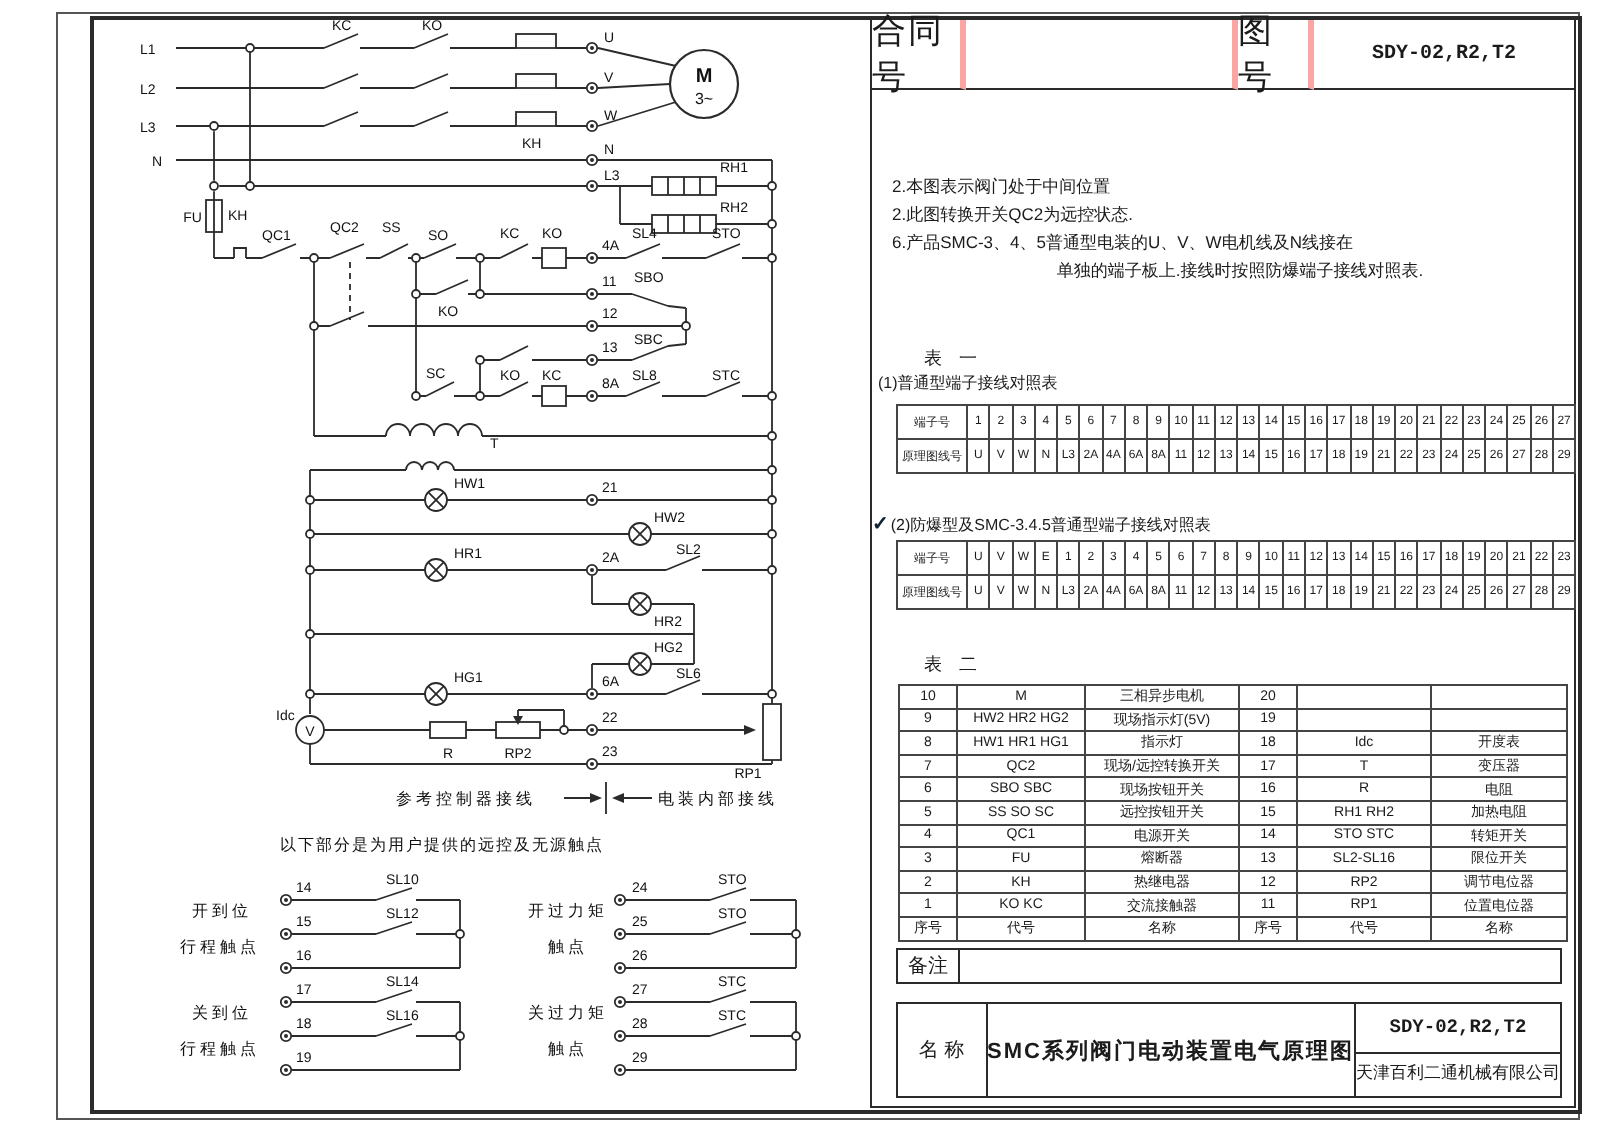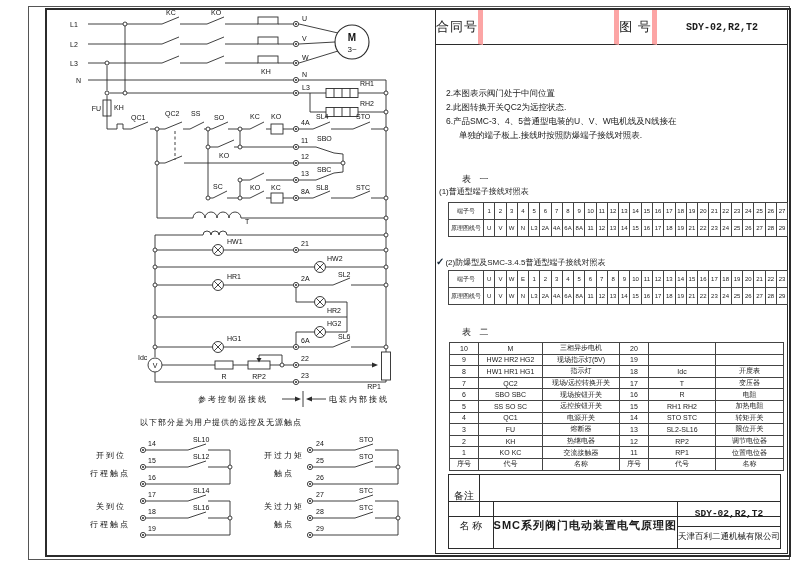--- a/index.html
+++ b/index.html
@@ -19,7 +19,7 @@
 
   .panel{position:absolute;left:435px;top:9px;width:351px;height:543px;border:1px solid #2b2b2b;background:#fff;}
   .pcell{position:absolute;box-sizing:border-box;display:flex;align-items:center;justify-content:center;}
-  .hdr-lbl{font-size:13px;letter-spacing:1px;border-right:5px solid #fca5a5;border-bottom:1px solid #2b2b2b;}
+  .hdr-lbl{font-size:17px;letter-spacing:1px;border-right:3px solid #fca5a5;border-bottom:1px solid #2b2b2b;}
   .hdr-val{font-family:"Liberation Mono",monospace;font-size:10px;font-weight:bold;border-bottom:1px solid #2b2b2b;}
   .notes{position:absolute;left:10px;top:76px;width:335px;font-size:8.5px;line-height:14px;}
   .notes .ntitle{margin-left:50px;margin-bottom:2px;letter-spacing:3px;}

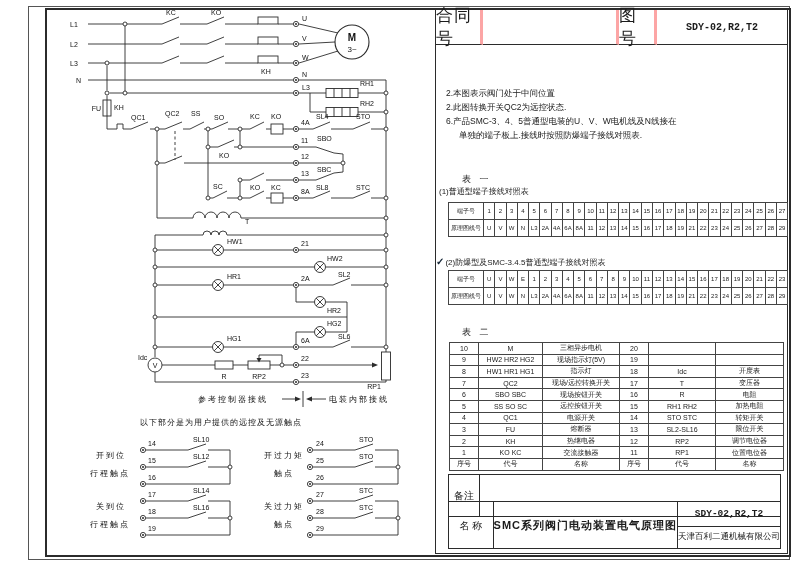--- a/index.html
+++ b/index.html
@@ -24,7 +24,7 @@
   .notes{position:absolute;left:10px;top:76px;width:335px;font-size:8.5px;line-height:14px;}
   .notes .ntitle{margin-left:50px;margin-bottom:2px;letter-spacing:3px;}
   .notes div[data-name="note-line"]{white-space:nowrap;}
-  .notes div[data-name="note-line"]:last-child{padding-left:13px;}
+  .notes div[data-name="note-line"]:last-child{padding-left:13px;text-align:center;}
   .tcap{position:absolute;font-size:9px;letter-spacing:3px;margin-left:20px;}
   .tsub{position:absolute;font-size:8px;white-space:nowrap;}
   .check{color:#123;font-weight:bold;font-size:10px;margin-right:1px;}

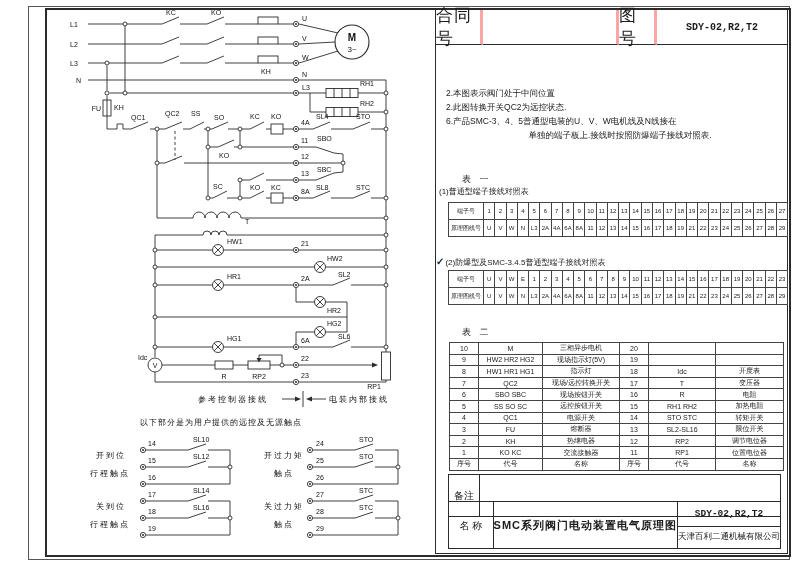--- a/index.html
+++ b/index.html
@@ -39,7 +39,7 @@
   .ccell{box-sizing:border-box;border-right:1px solid #444;border-bottom:1px solid #444;
          display:flex;align-items:center;justify-content:center;font-size:7px;white-space:nowrap;overflow:hidden;}
   .ca{width:29px;} .cb{width:64px;} .cc{width:77px;} .cd{width:29px;} .ce{width:67px;} .cf{width:68px;}
-  .remark{position:absolute;left:12px;top:464px;width:333px;height:43px;border:1px solid #2b2b2b;display:flex;box-sizing:border-box;}
+  .remark{position:absolute;left:12px;top:464px;width:333px;height:18px;border:1px solid #2b2b2b;display:flex;box-sizing:border-box;}
   .remark .rlbl{width:30px;border-right:1px solid #2b2b2b;display:flex;align-items:center;justify-content:center;font-size:10px;}
   .remark .rtxt{flex:1;display:flex;align-items:center;justify-content:center;font-size:11.5px;letter-spacing:2px;white-space:nowrap;}
   .tblock{position:absolute;left:12px;top:491px;width:333px;height:48px;border:1px solid #2b2b2b;display:flex;box-sizing:border-box;}

